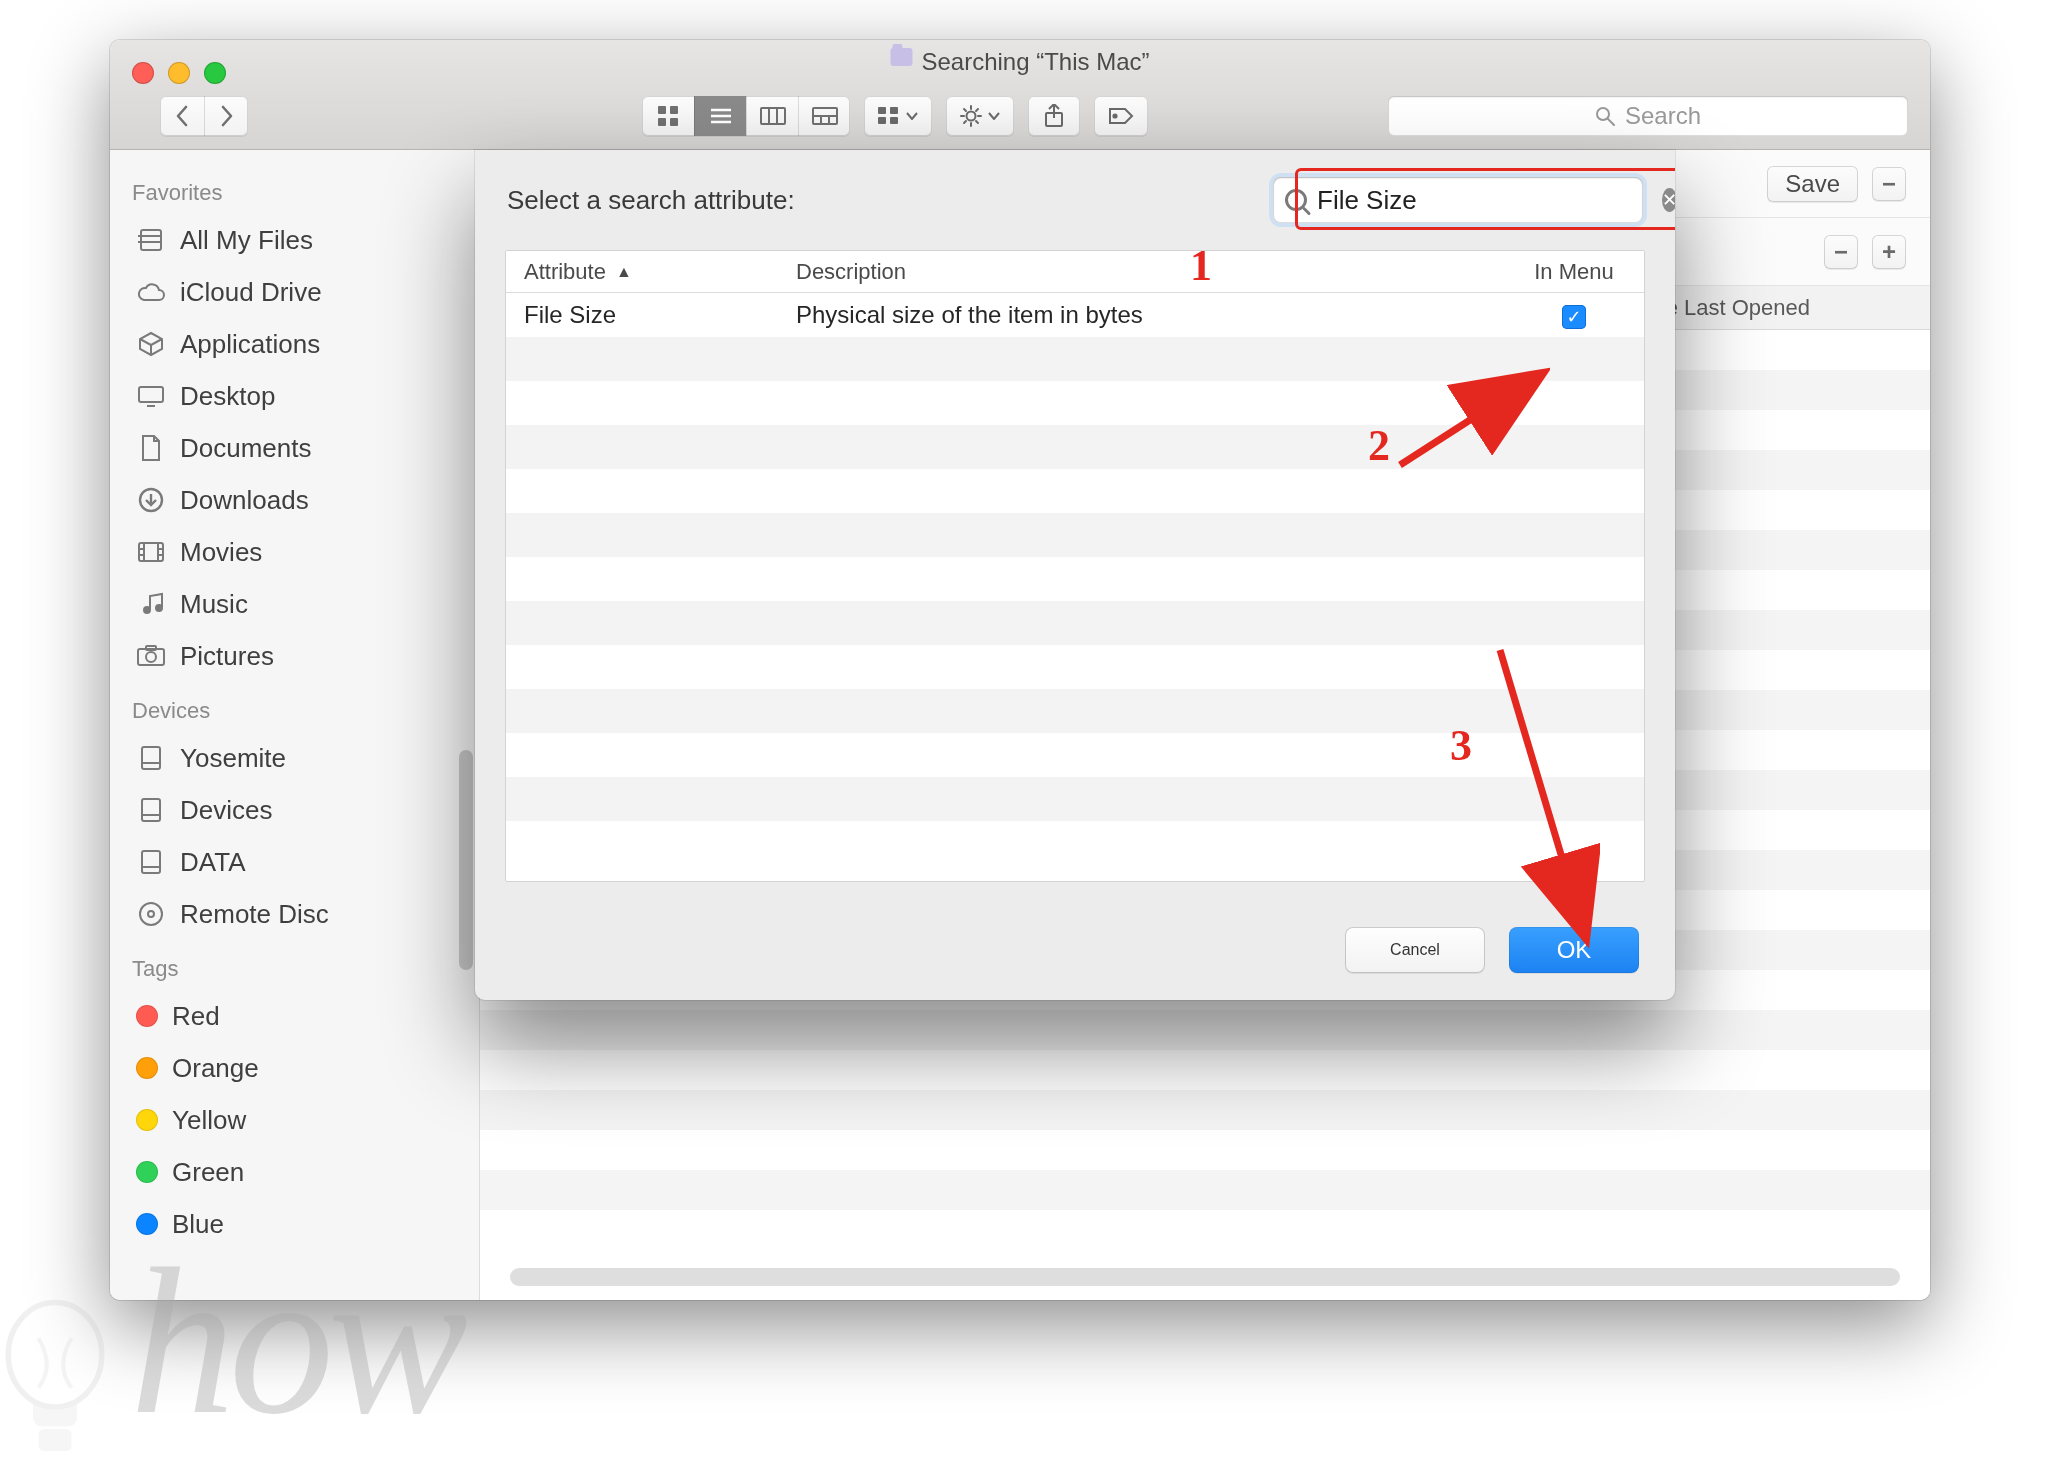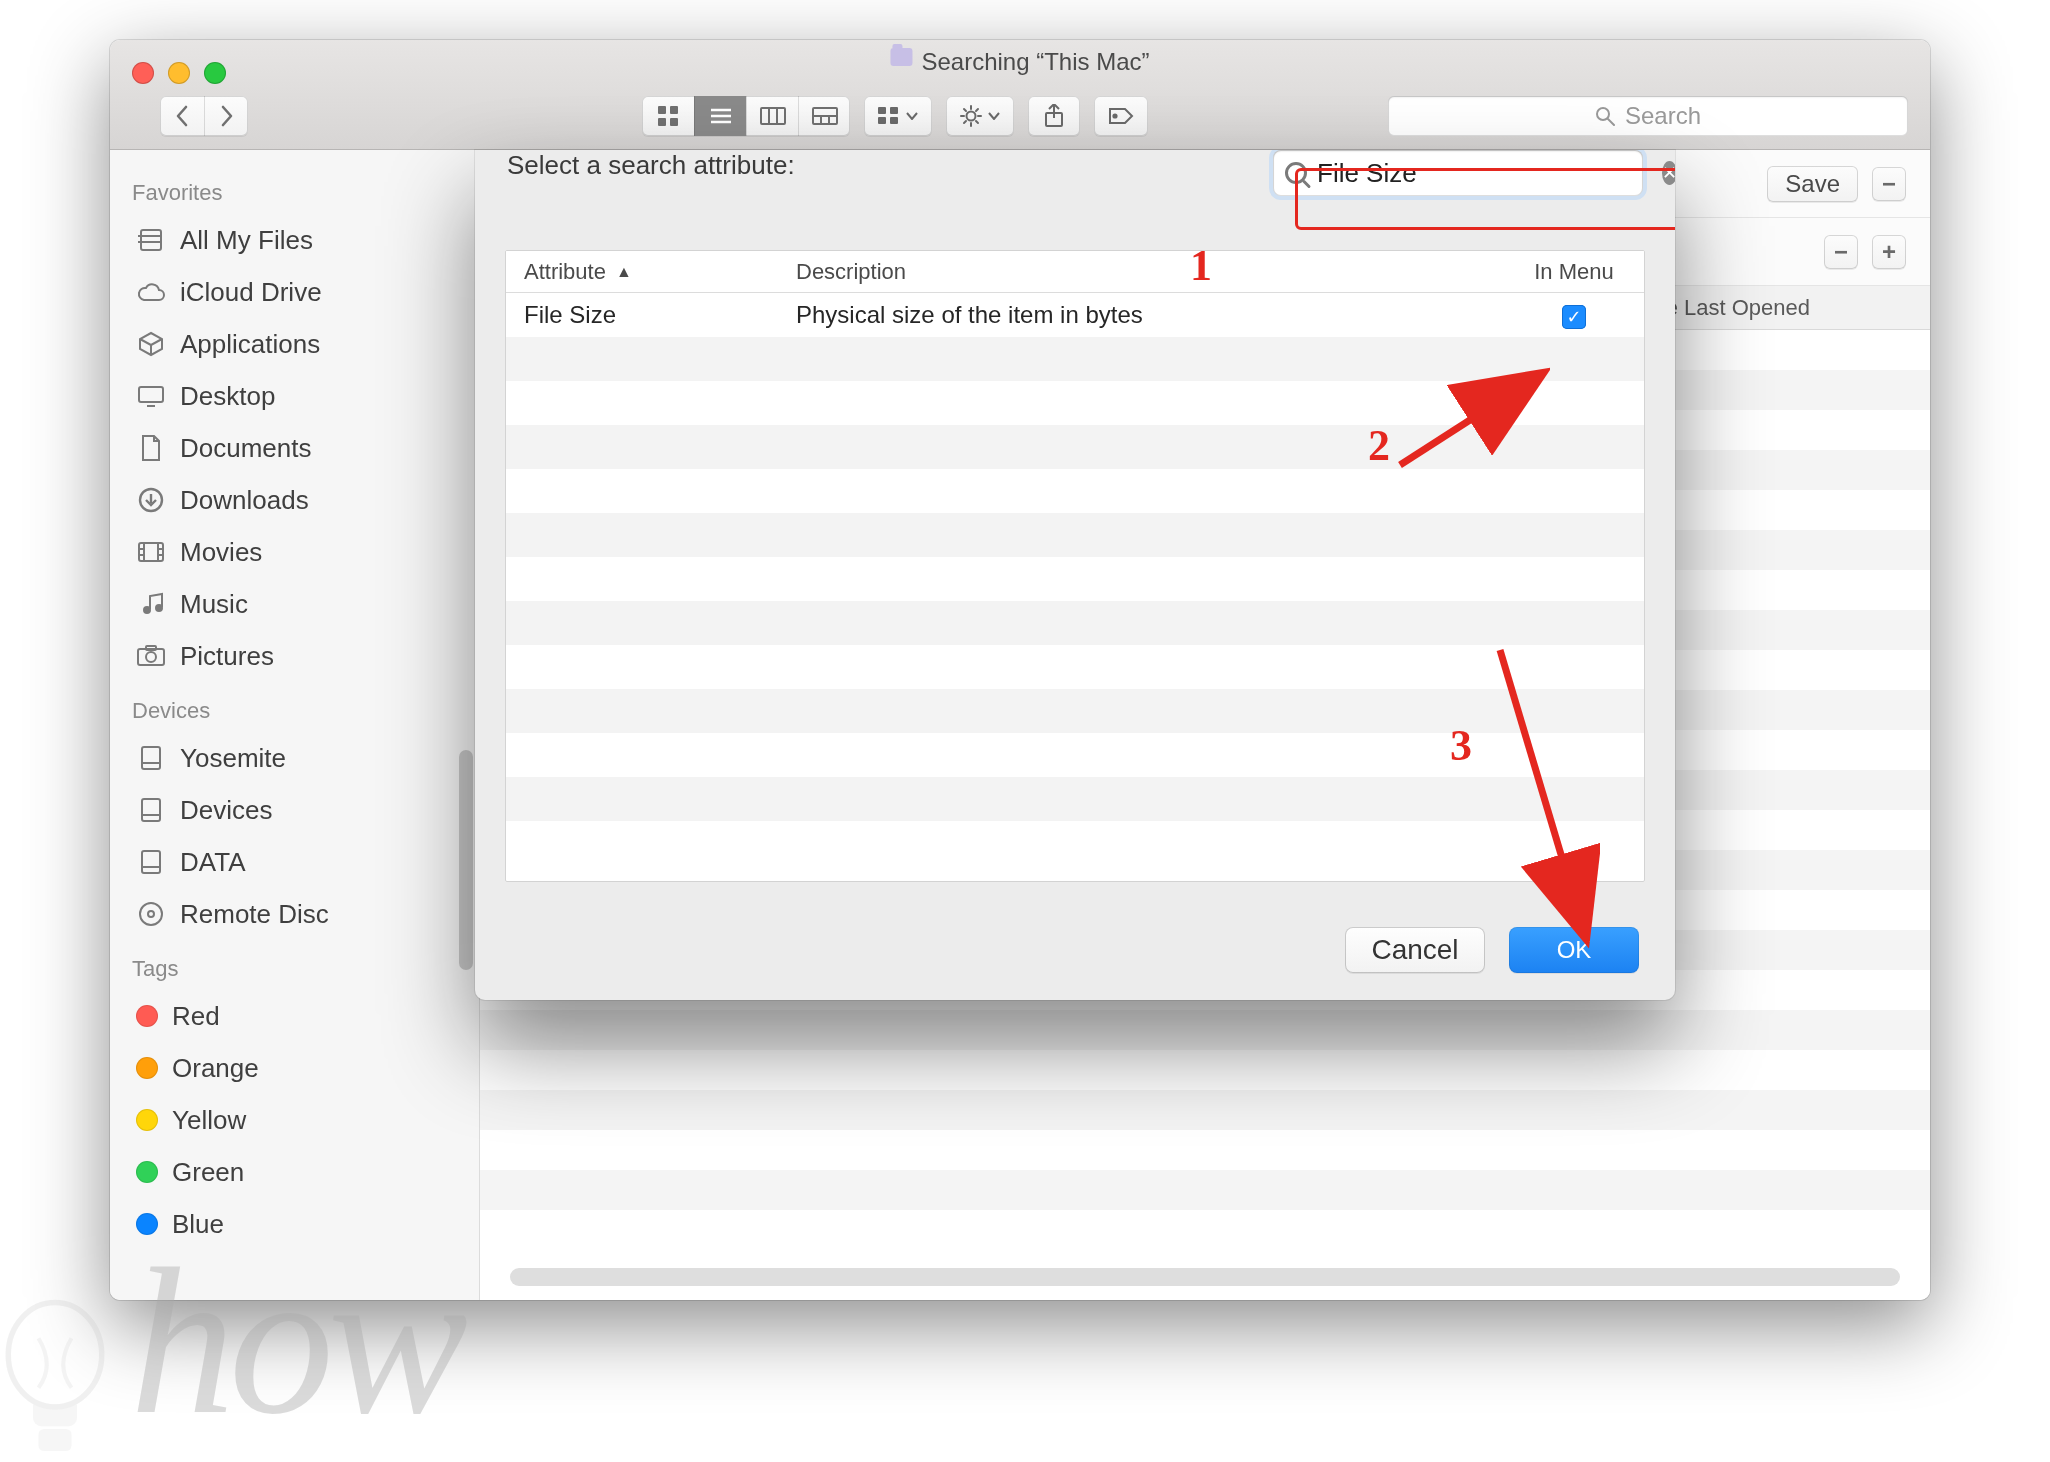--- a/index.html
+++ b/index.html
@@ -235,7 +235,7 @@
   .sheet-top {
     height:100px;
     display:flex;
-    align-items:flex-start;
+    align-items:center;
     padding:0 32px;
     gap:20px;
   }

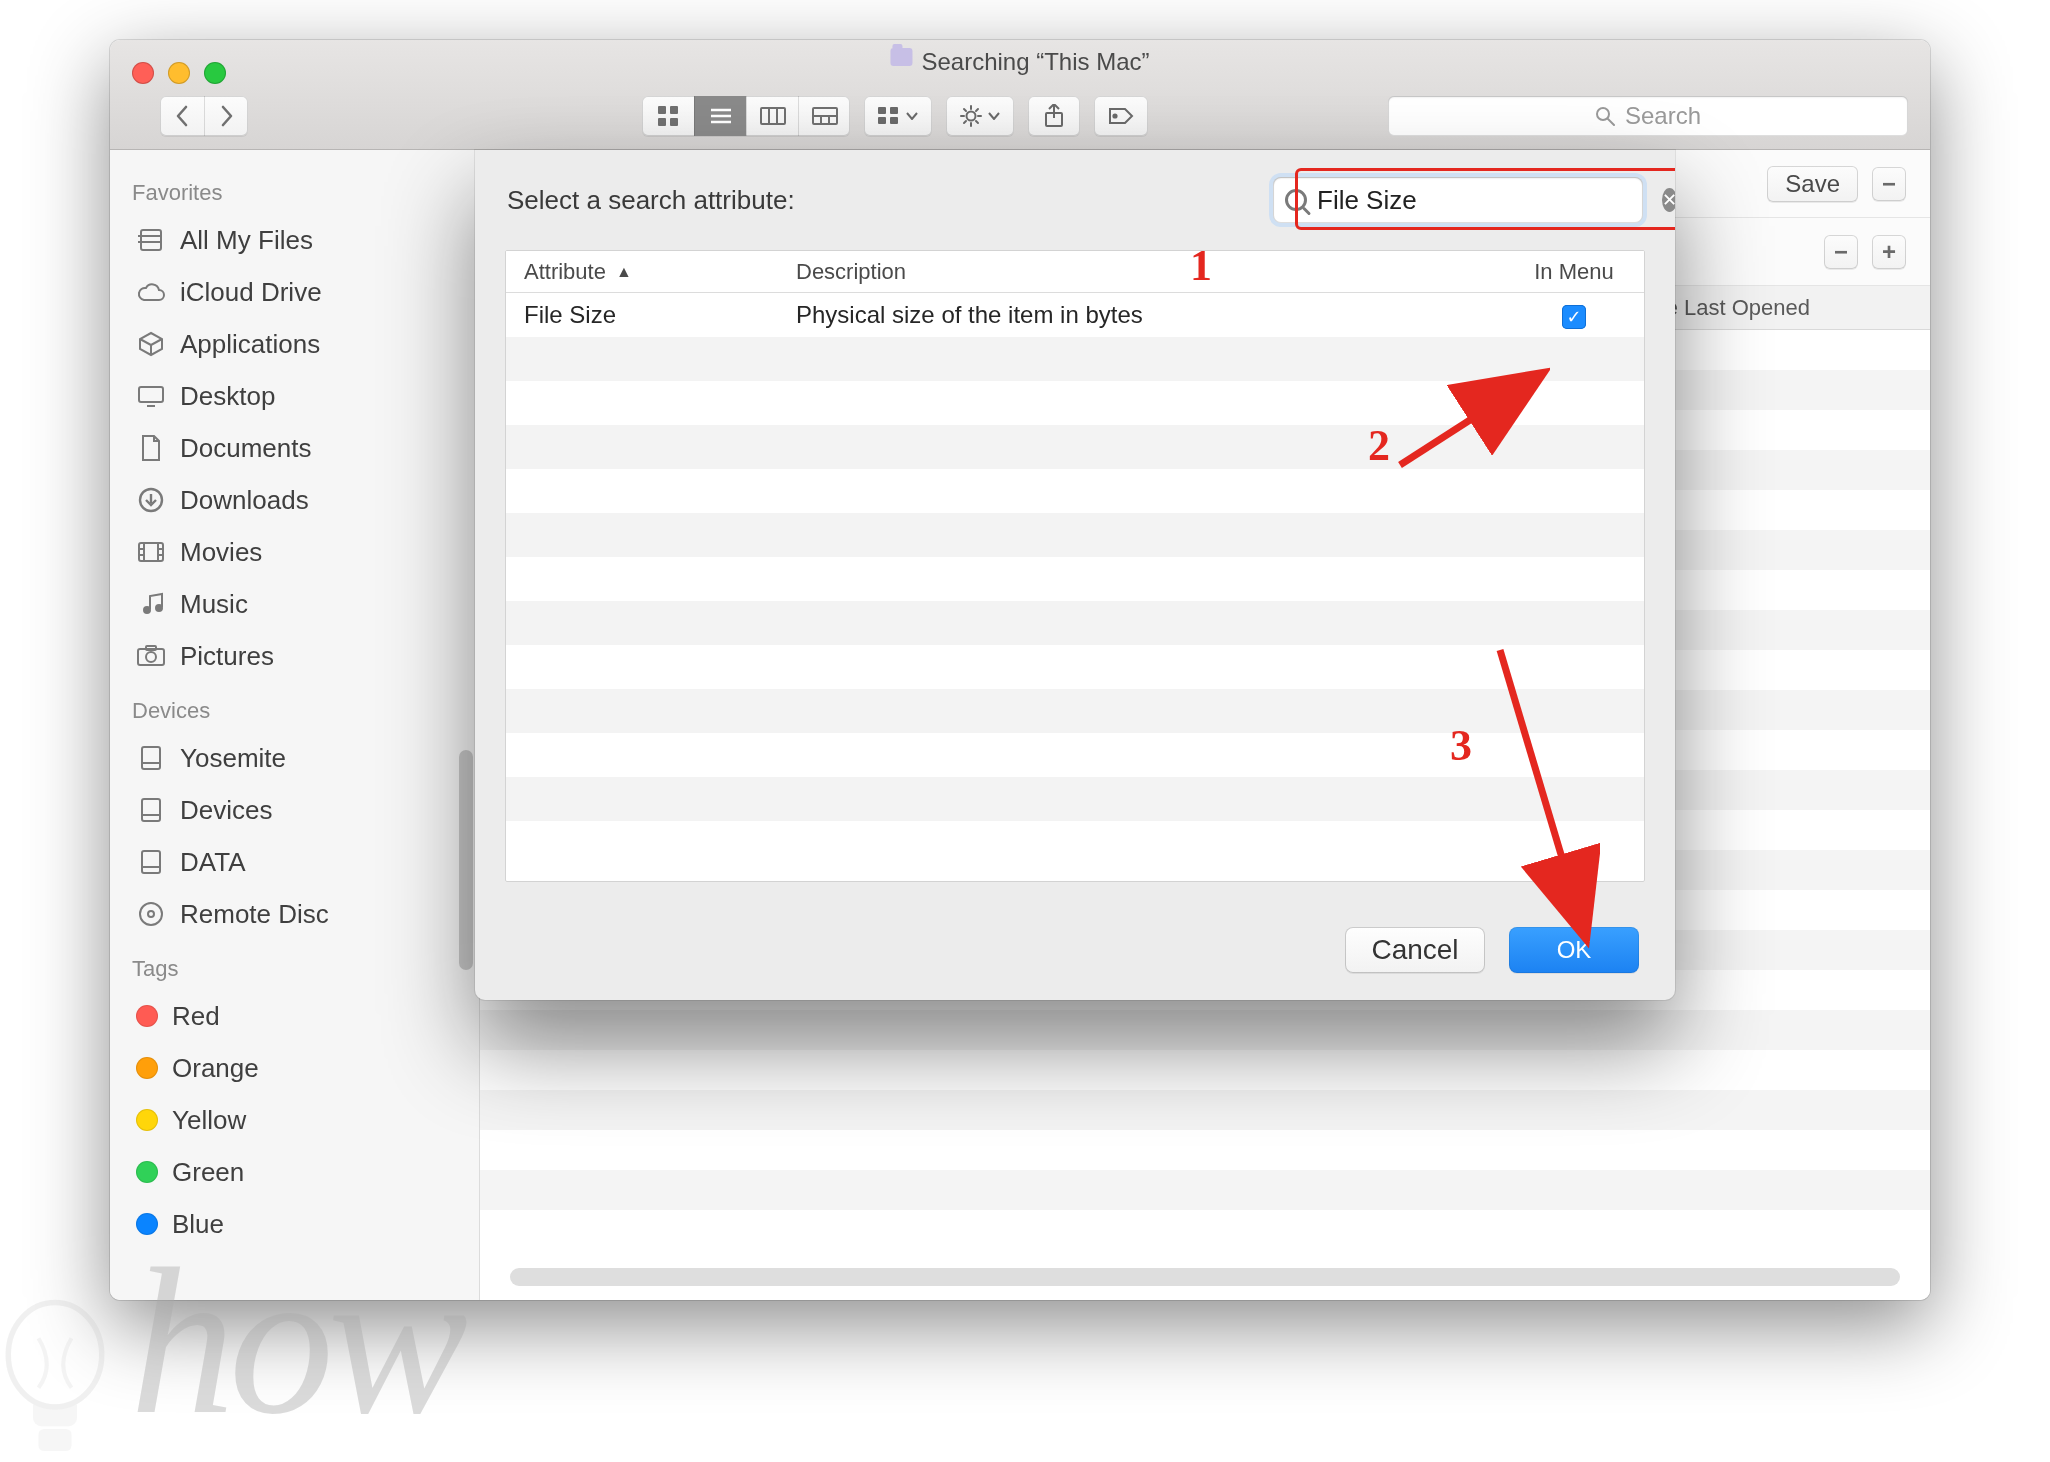--- a/index.html
+++ b/index.html
@@ -325,7 +325,7 @@
     background: linear-gradient(#fefefe,#f2f2f2);
     box-shadow: 0 1px 0 rgba(0,0,0,.07), inset 0 0 0 1px rgba(0,0,0,.2);
     display:flex;align-items:center;justify-content:center;
-    font-size:28px;color:#333;
+    font-size:16px;color:#333;
   }
   .btn-primary{
     height:46px; width:130px;

